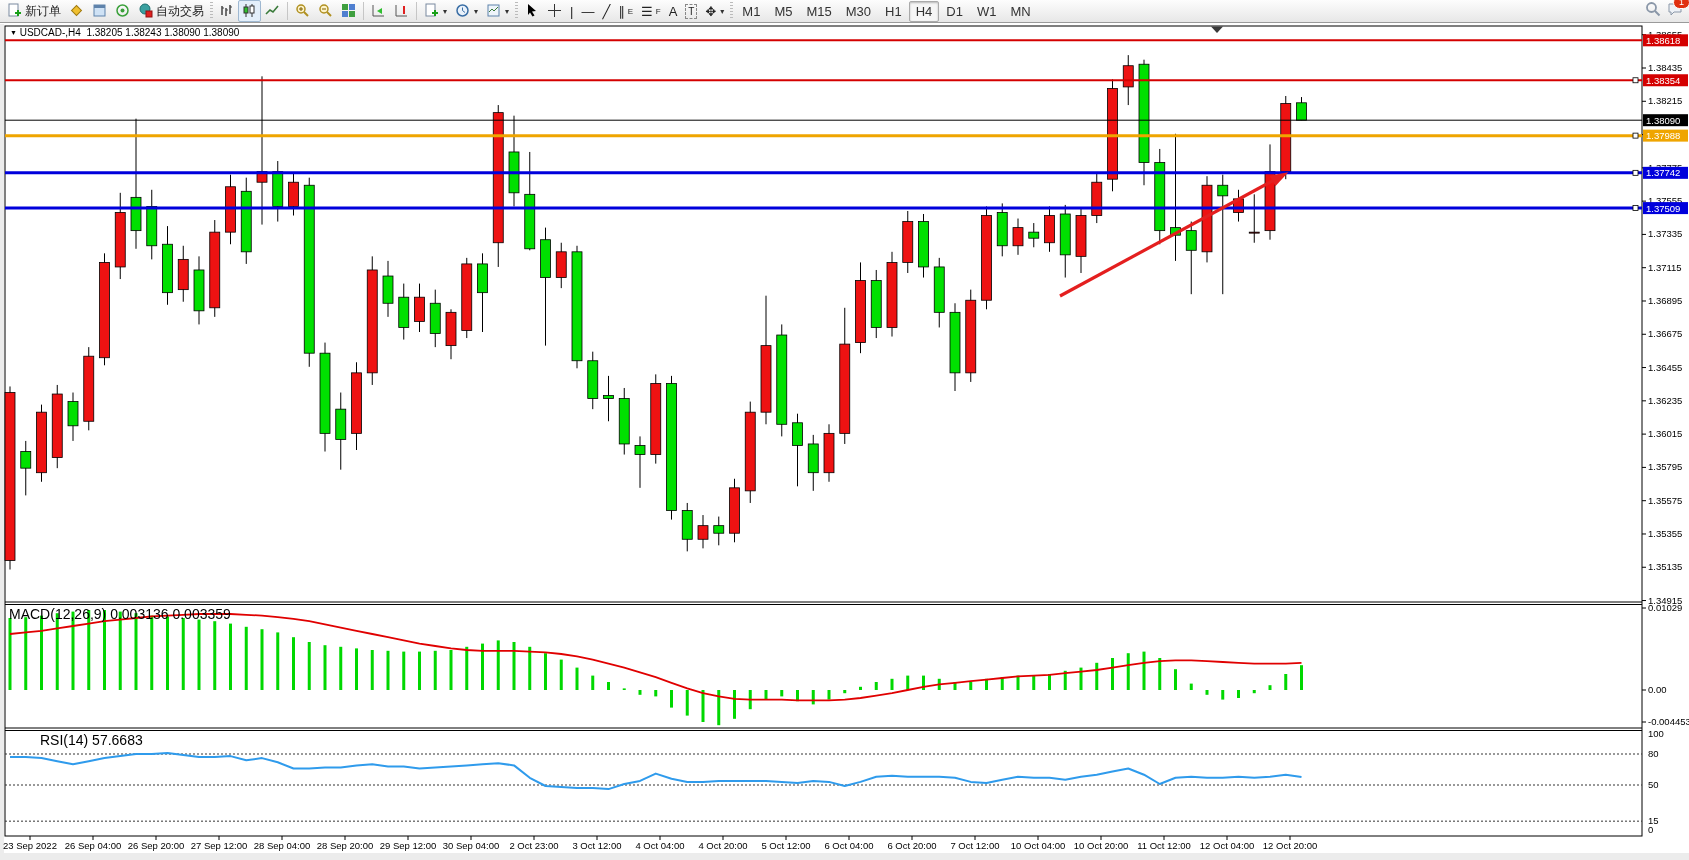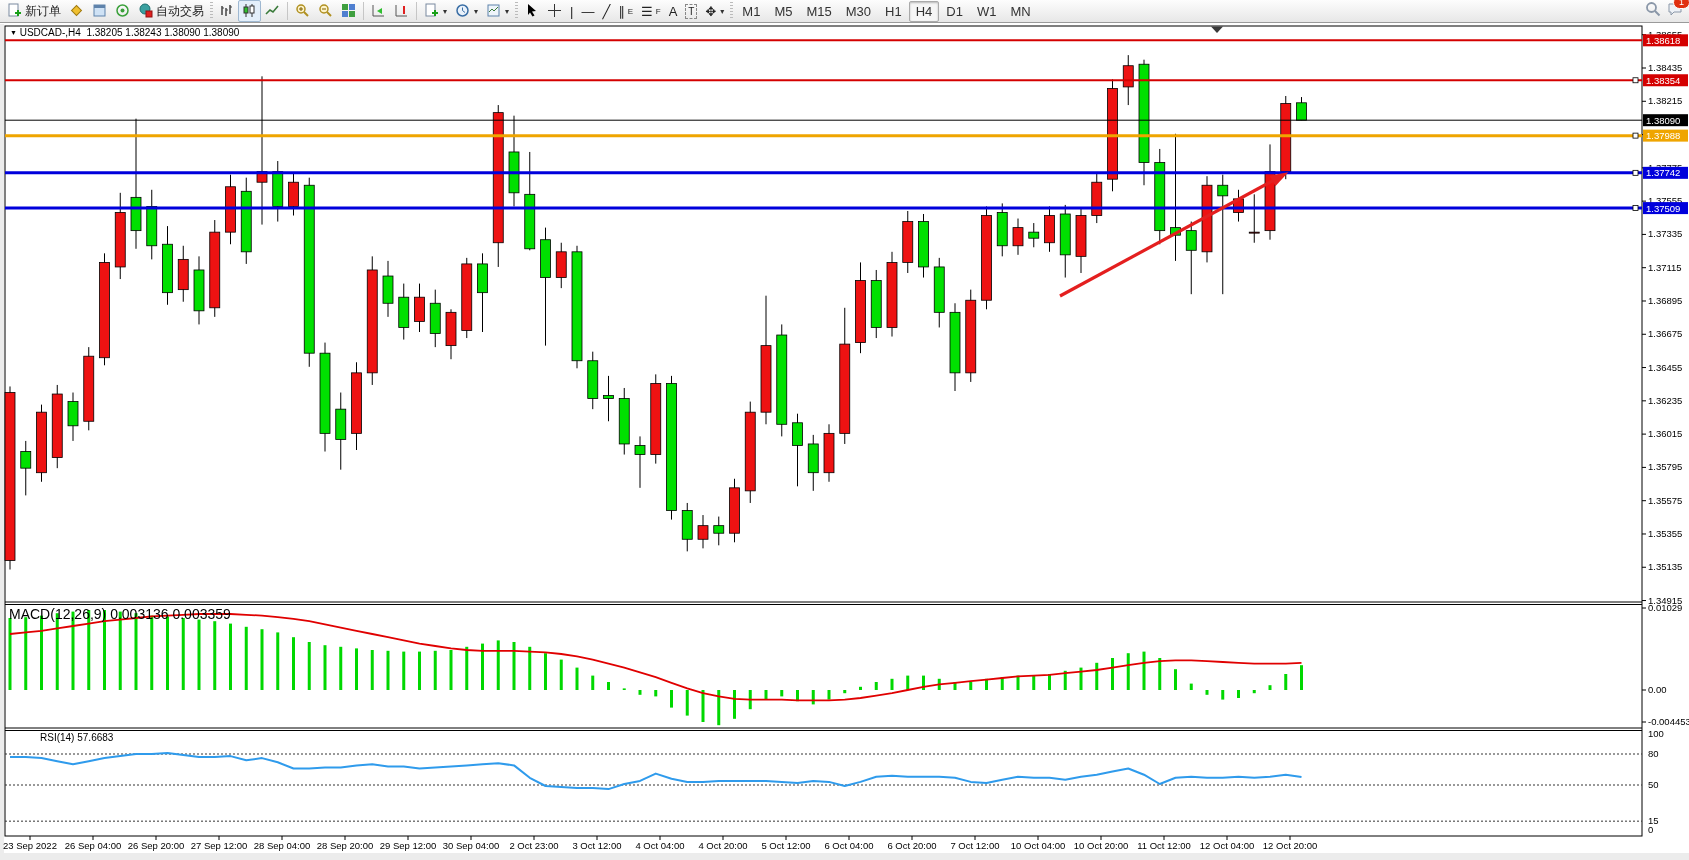--- a/index.html
+++ b/index.html
@@ -30,7 +30,7 @@
   #chart-title{left:10px;top:27px;}
   #chart-title .caret{font-size:7px;vertical-align:1px;}
   #macd-label{left:9px;top:606px;font-size:14px;}
-  #rsi-label{left:8px;top:732px;font-size:10px;padding-left:32px;}
+  #rsi-label{left:8px;top:732px;font-size:14px;padding-left:32px;}
 </style>
 </head>
 <body>

